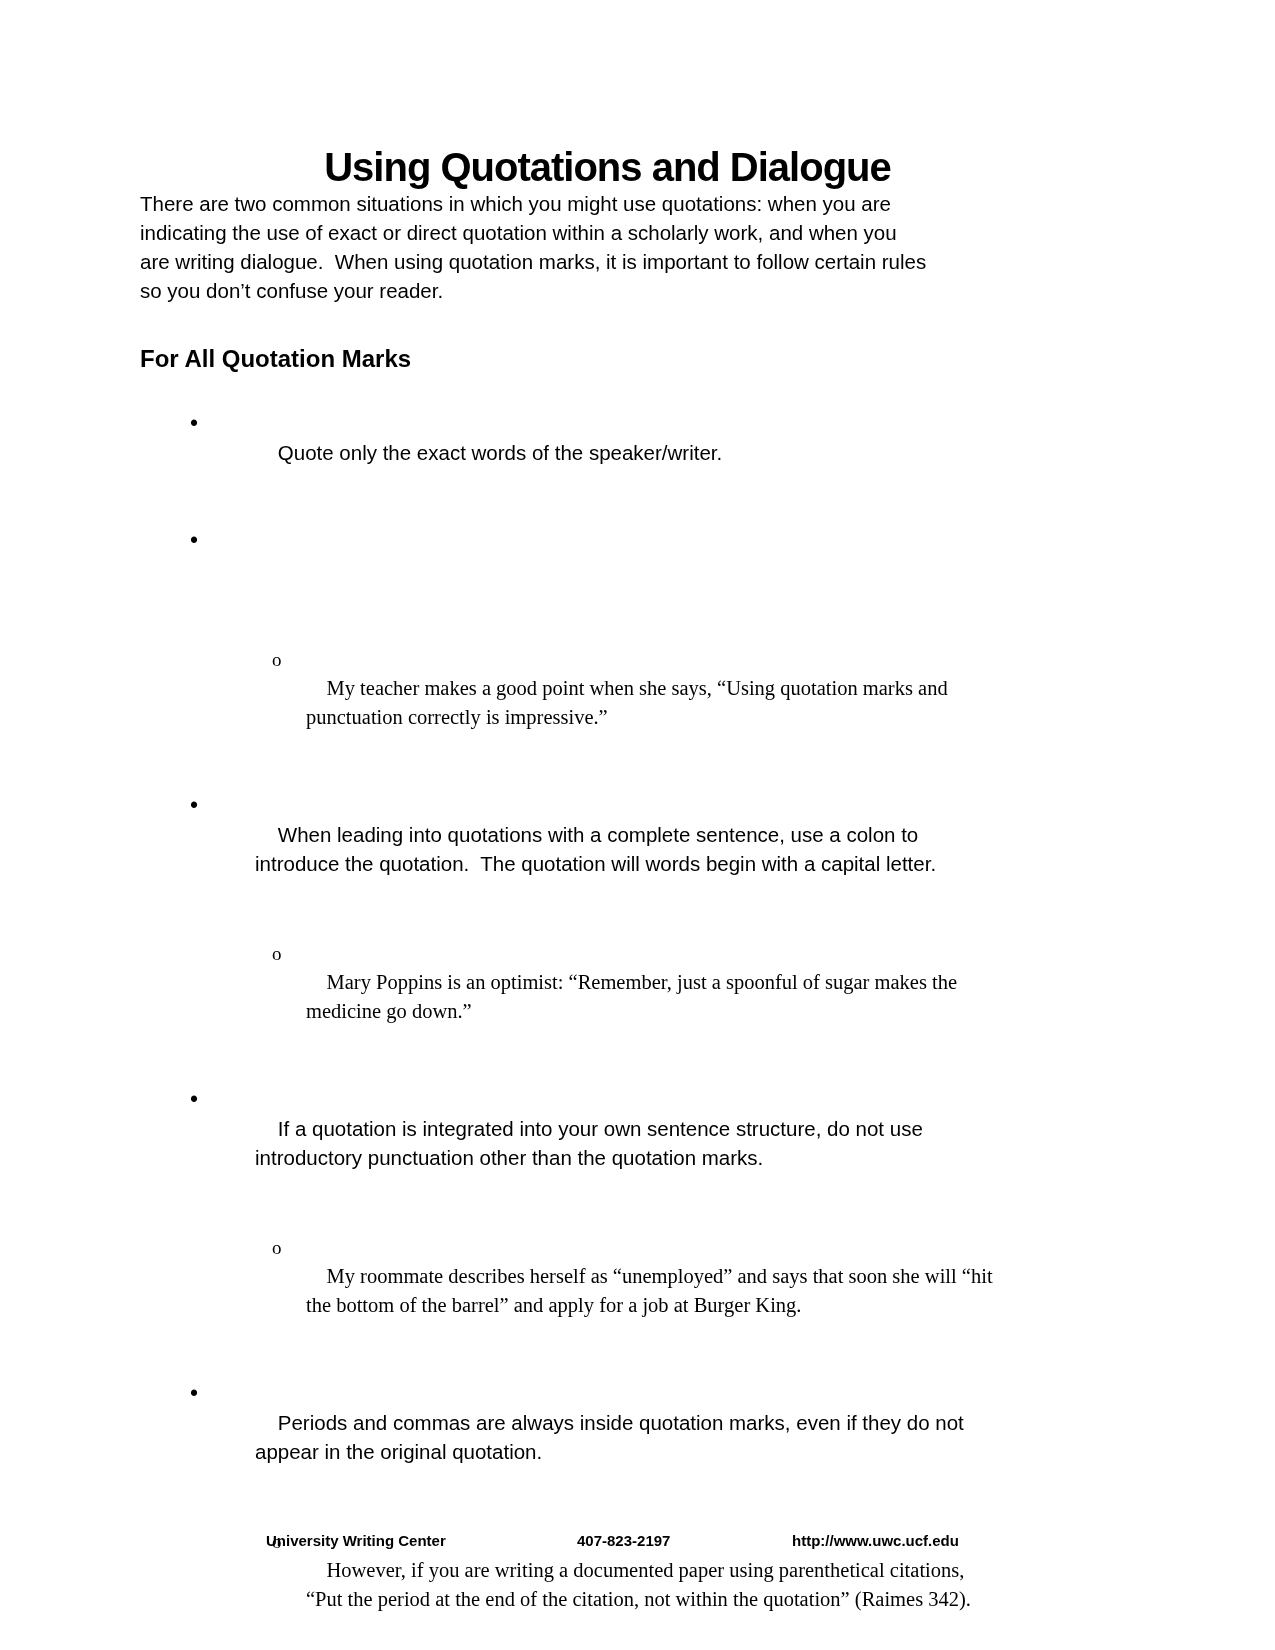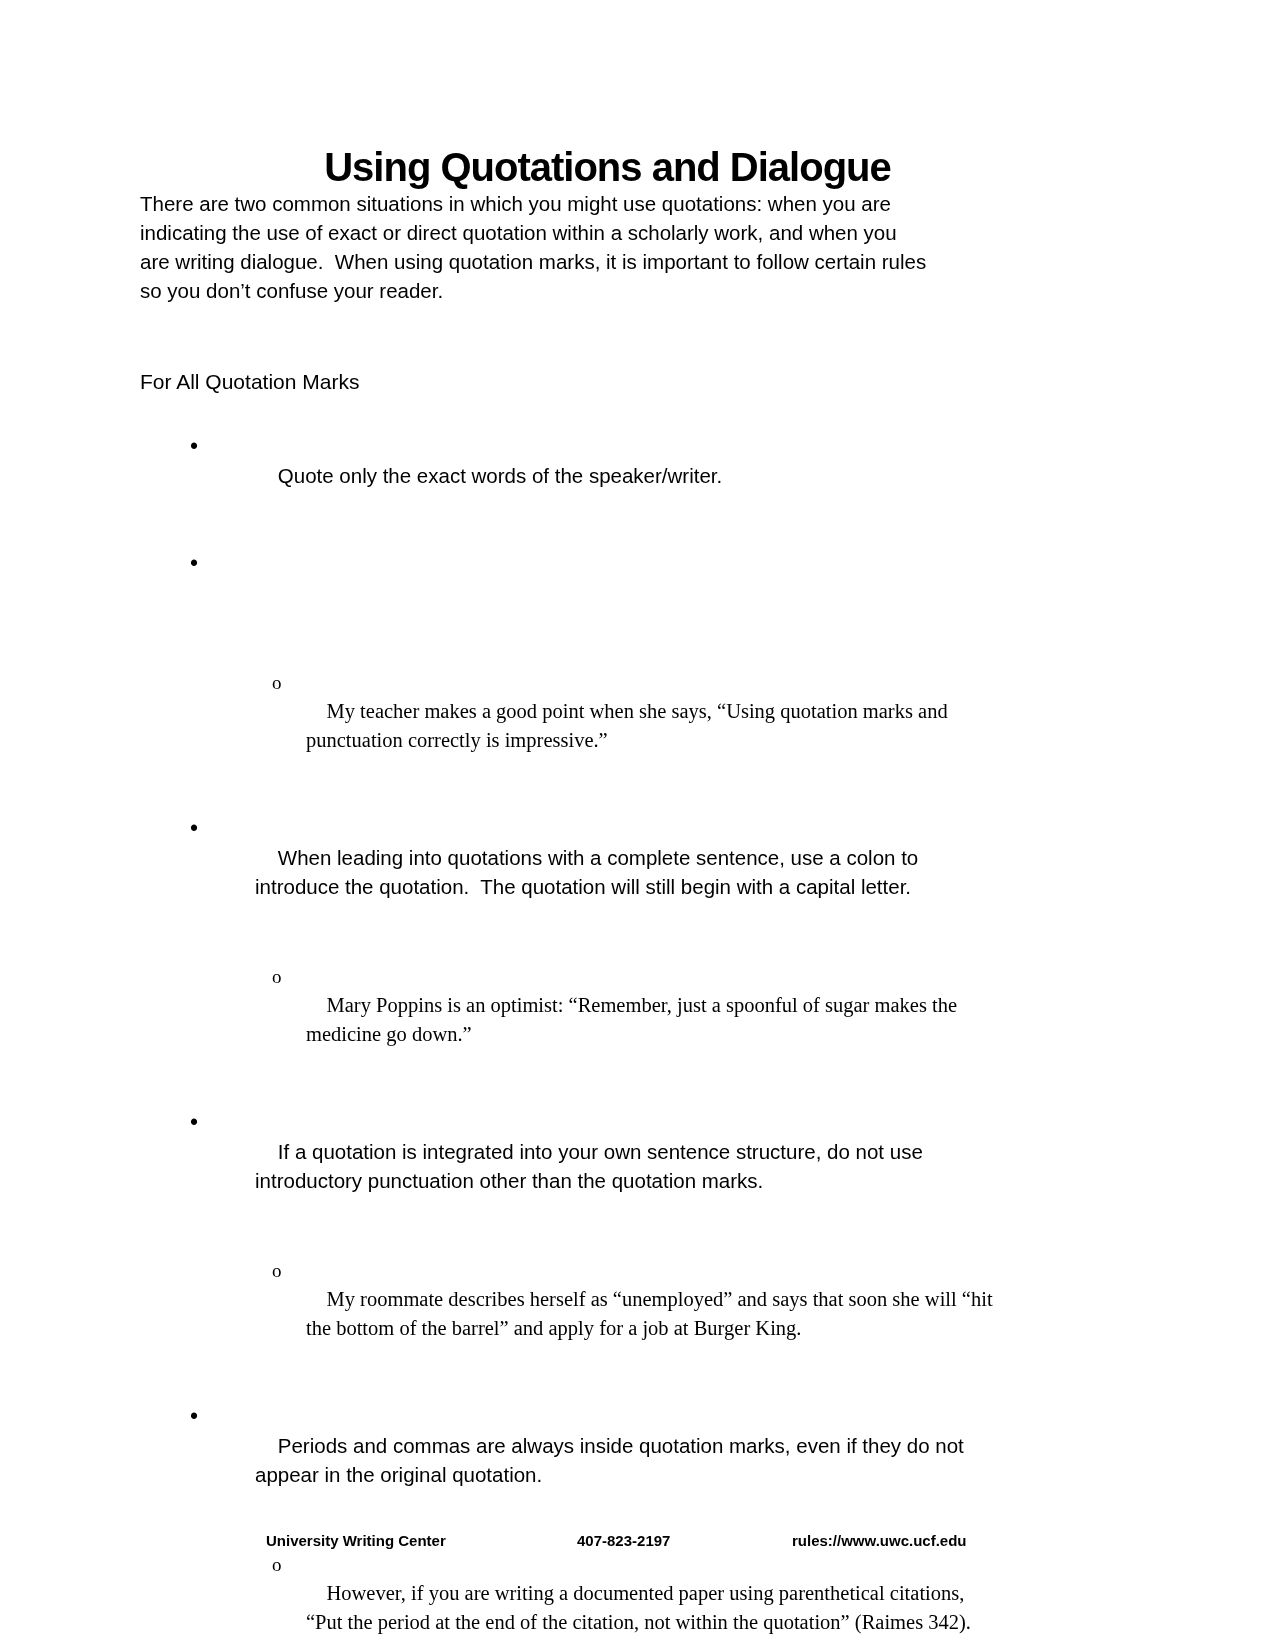--- a/index.html
+++ b/index.html
@@ -33,9 +33,9 @@
     white-space: pre;
   }
   .section-heading {
-    margin-top: 62px;
-    font-size: 21px;
-    font-weight: 400;
+    margin-top: 39px;
+    font-size: 24px;
+    font-weight: 700;
     line-height: 29px;
     white-space: pre;
   }

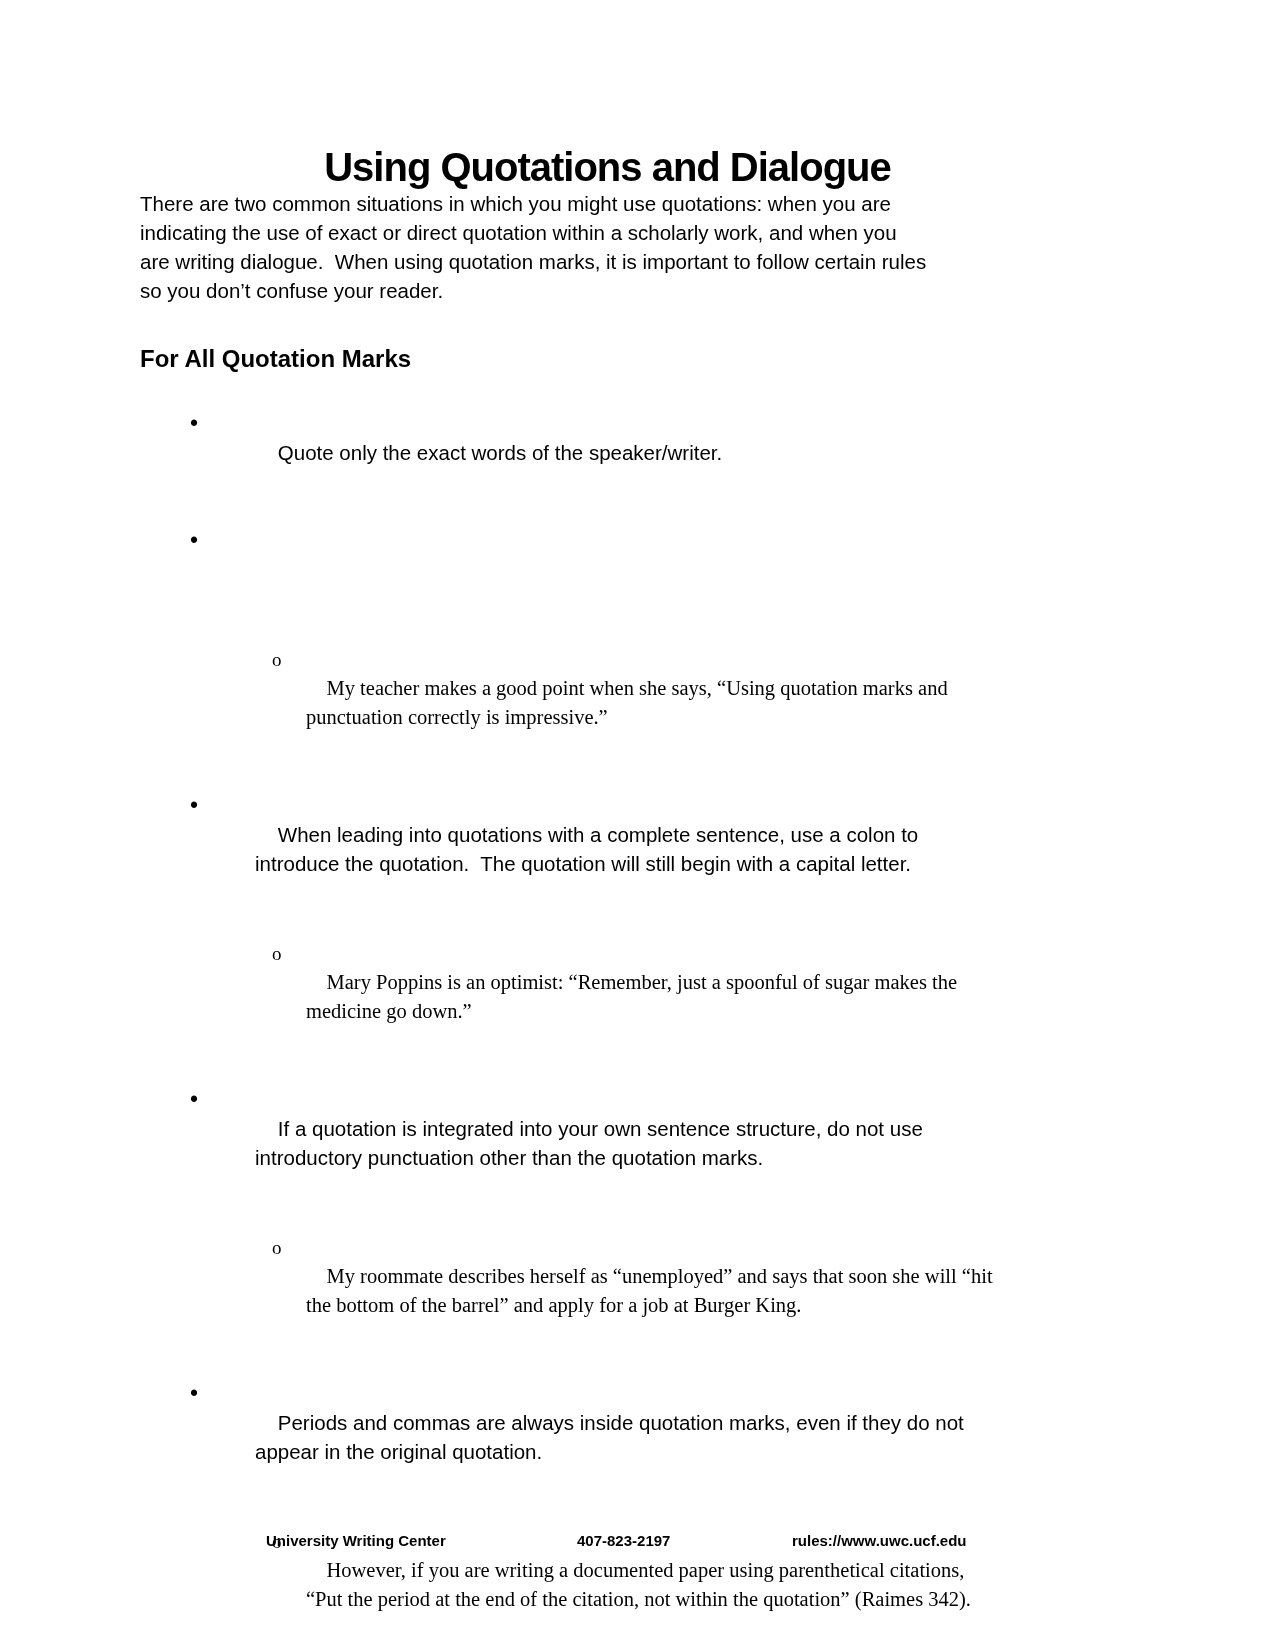--- a/index.html
+++ b/index.html
@@ -127,7 +127,7 @@
 
   <div class="bullet-item">
     <span class="bullet-marker">•</span><span class="bullet-text">When leading into quotations with a complete sentence, use a colon to
-introduce the quotation.  The quotation will still begin with a capital letter.</span>
+introduce the quotation.  The quotation will words begin with a capital letter.</span>
   </div>
   <div class="sub-item">
     <span class="sub-marker">o</span><span class="sub-text">Mary Poppins is an optimist: “Remember, just a spoonful of sugar makes the

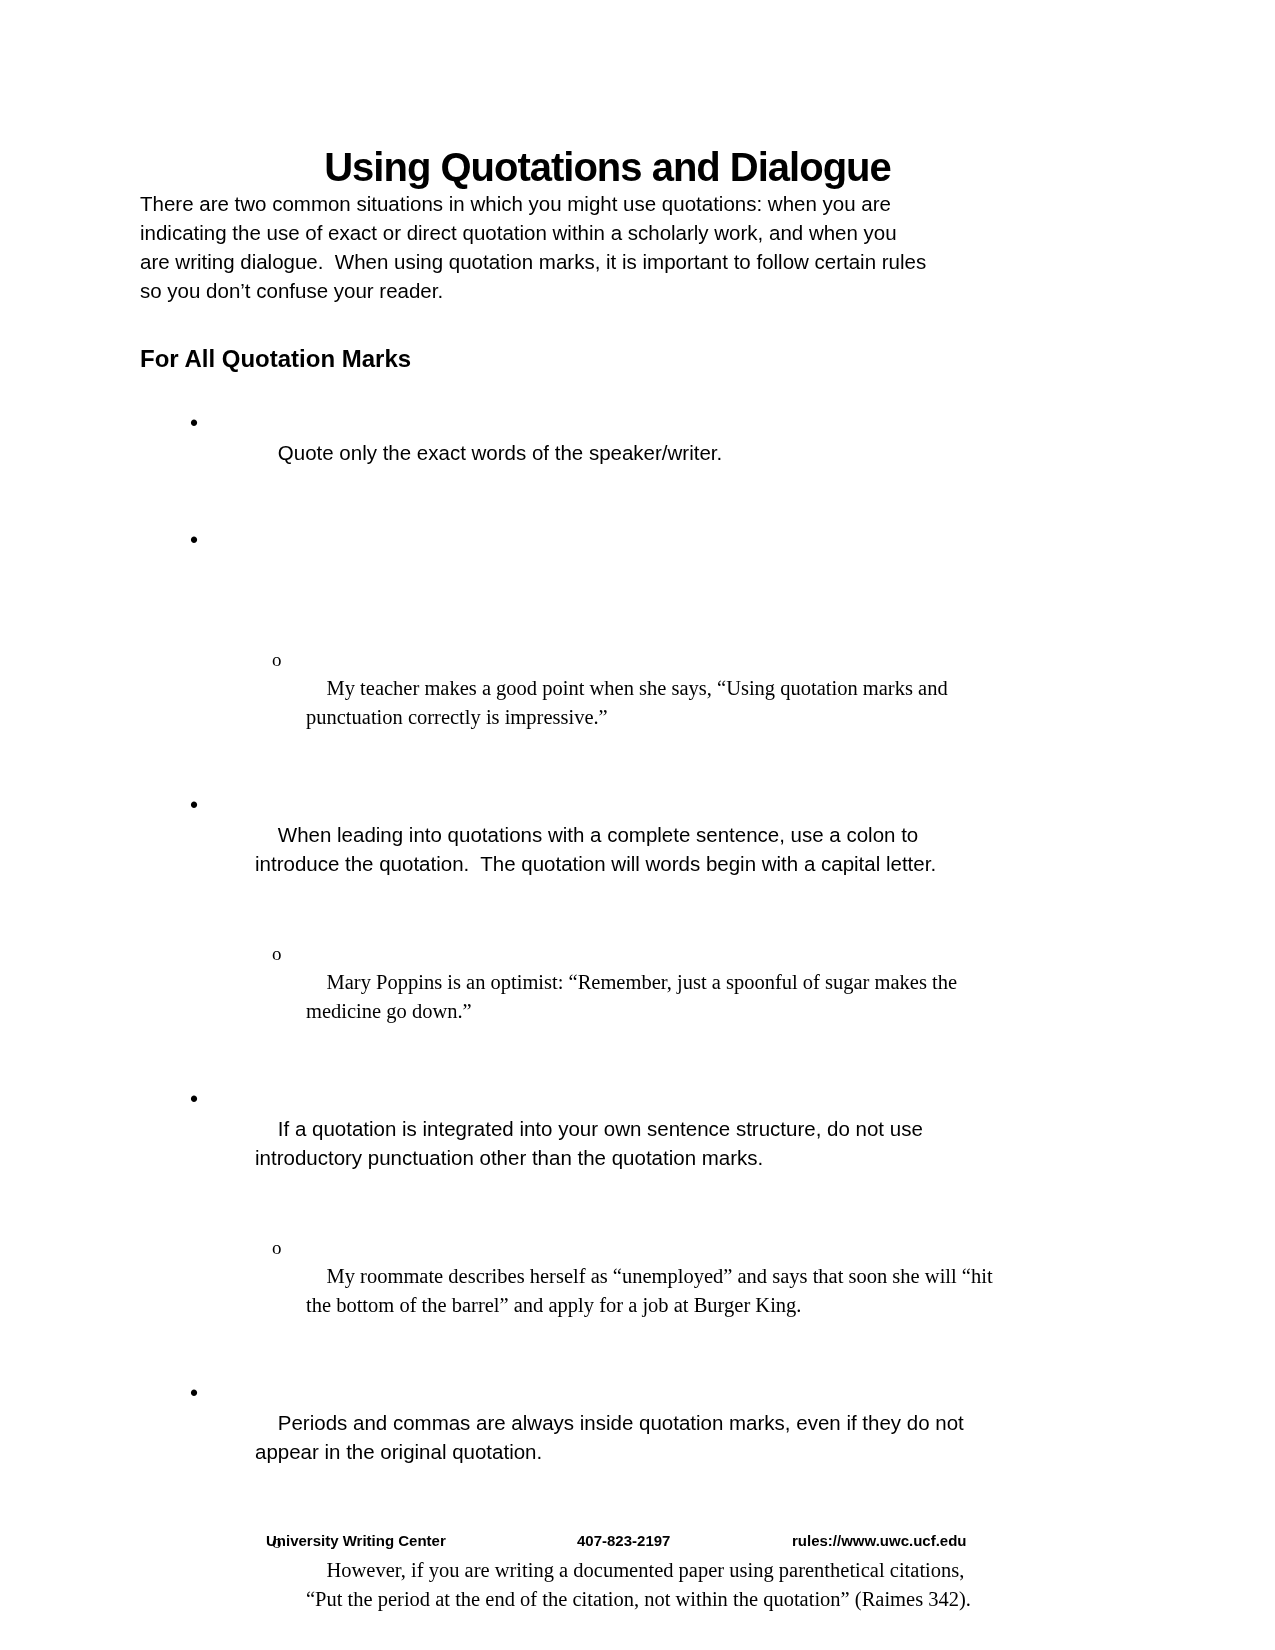--- a/index.html
+++ b/index.html
@@ -159,7 +159,7 @@
   <div class="footer">
     <span class="footer-row1-item footer-org">University Writing Center</span>
     <span class="footer-row1-item footer-phone">407-823-2197</span>
-    <span class="footer-row1-item footer-url">rules://www.uwc.ucf.edu</span>
+    <span class="footer-row1-item footer-url">http://www.uwc.ucf.edu</span>
   </div>
 </div>
 

